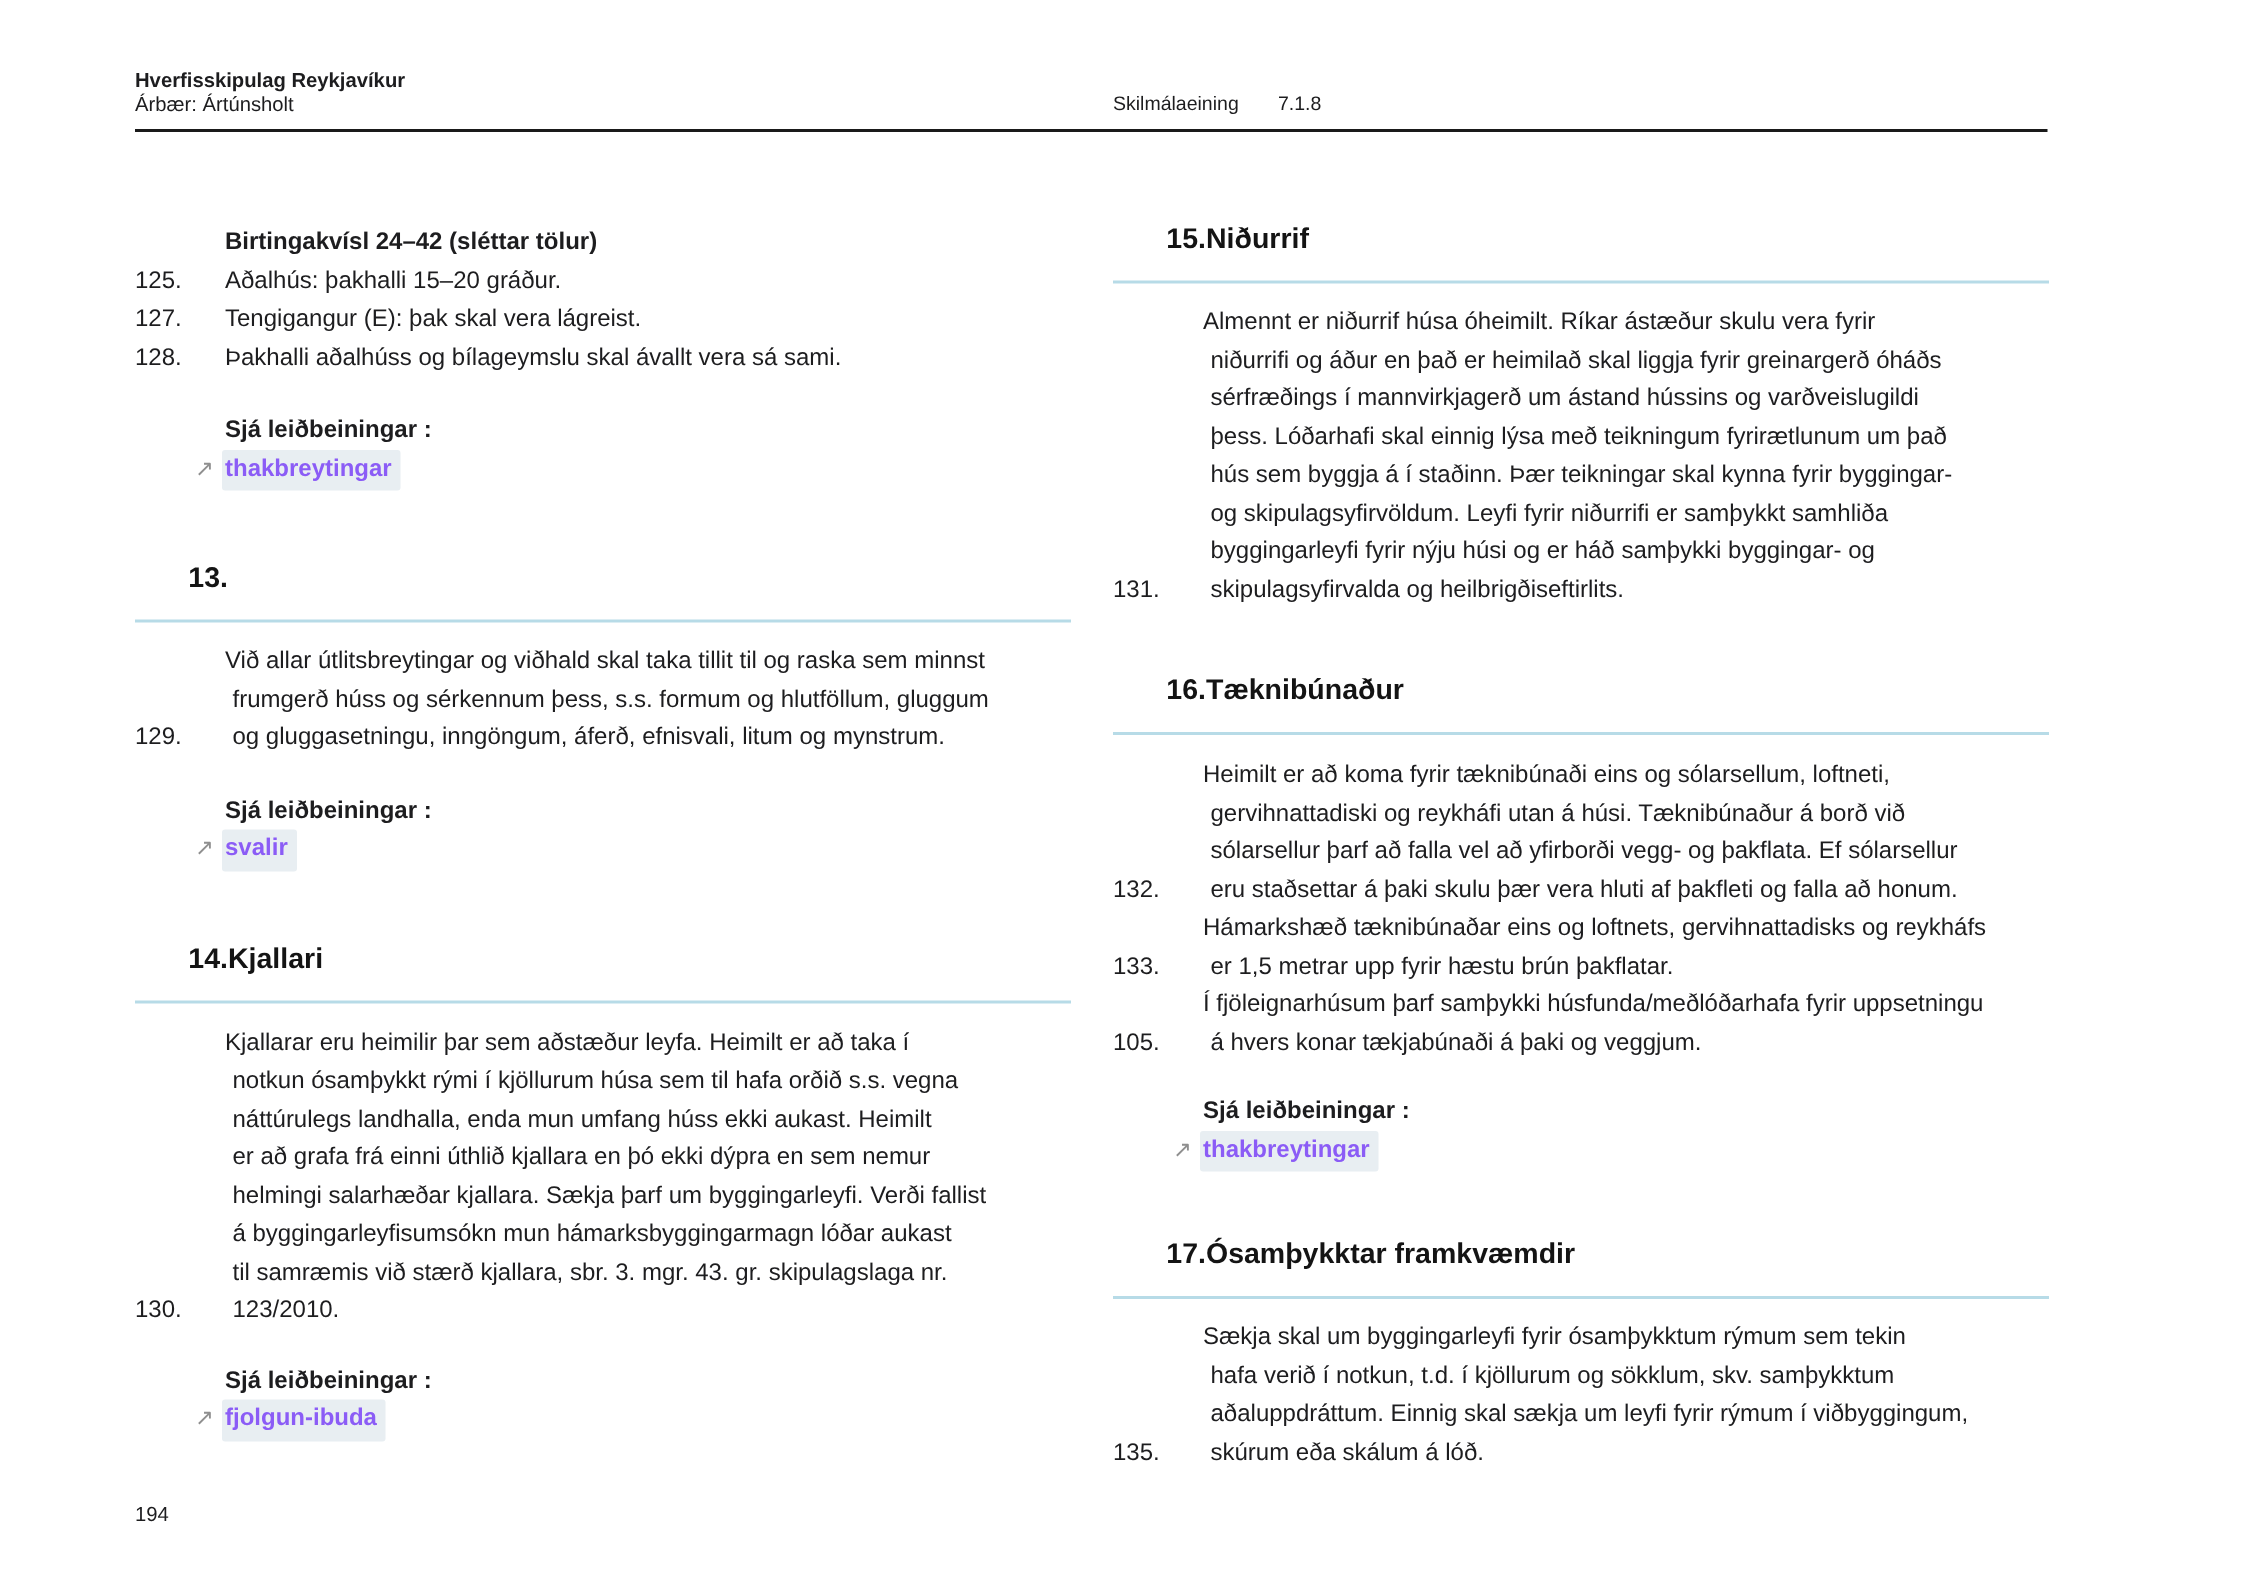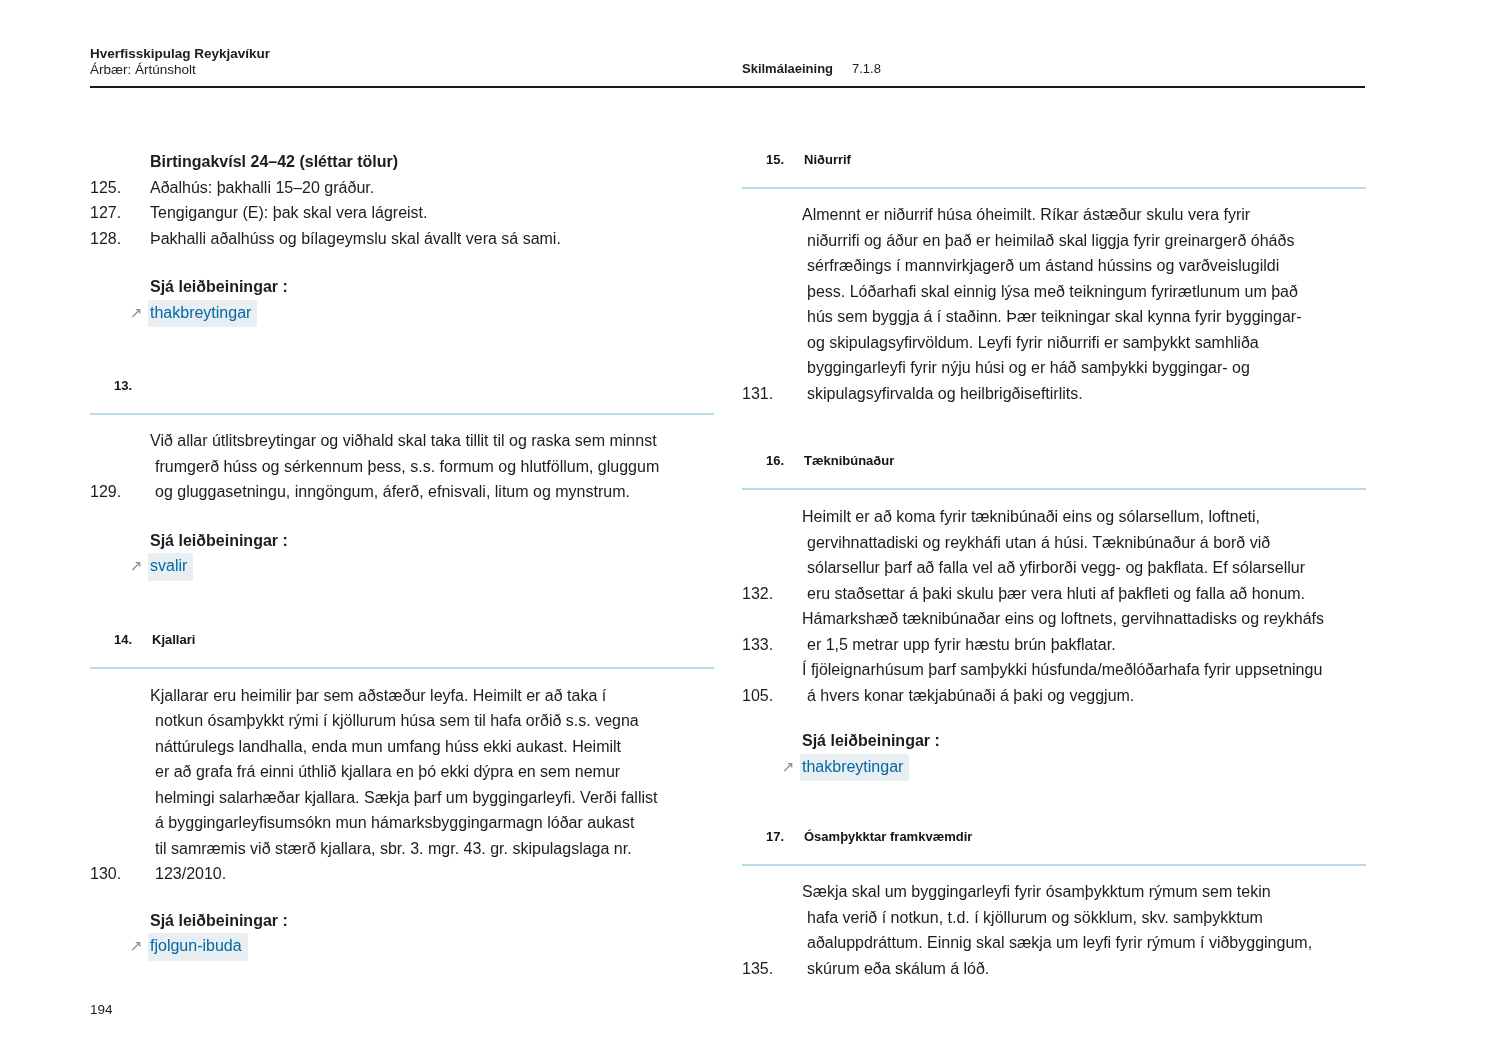--- a/index.html
+++ b/index.html
@@ -16,7 +16,7 @@
   .hdr-left { position: absolute; left: 90px; top: 46px; }
   .hdr-title { font-size: 13.5px; font-weight: 700; line-height: 16px; }
   .hdr-sub   { font-size: 13.5px; line-height: 16px; }
-  .hdr-meta-label { position: absolute; left: 742px; top: 61px; font-size: 13px; font-weight: bold; }
+  .hdr-meta-label { position: absolute; left: 742px; top: 61px; font-size: 13px; }
   .hdr-meta-value { position: absolute; left: 852px; top: 61px; font-size: 13px; }
   .hdr-rule { position: absolute; left: 90px; top: 86px; width: 1275px; height: 2px; background: #1a1a1a; }
 

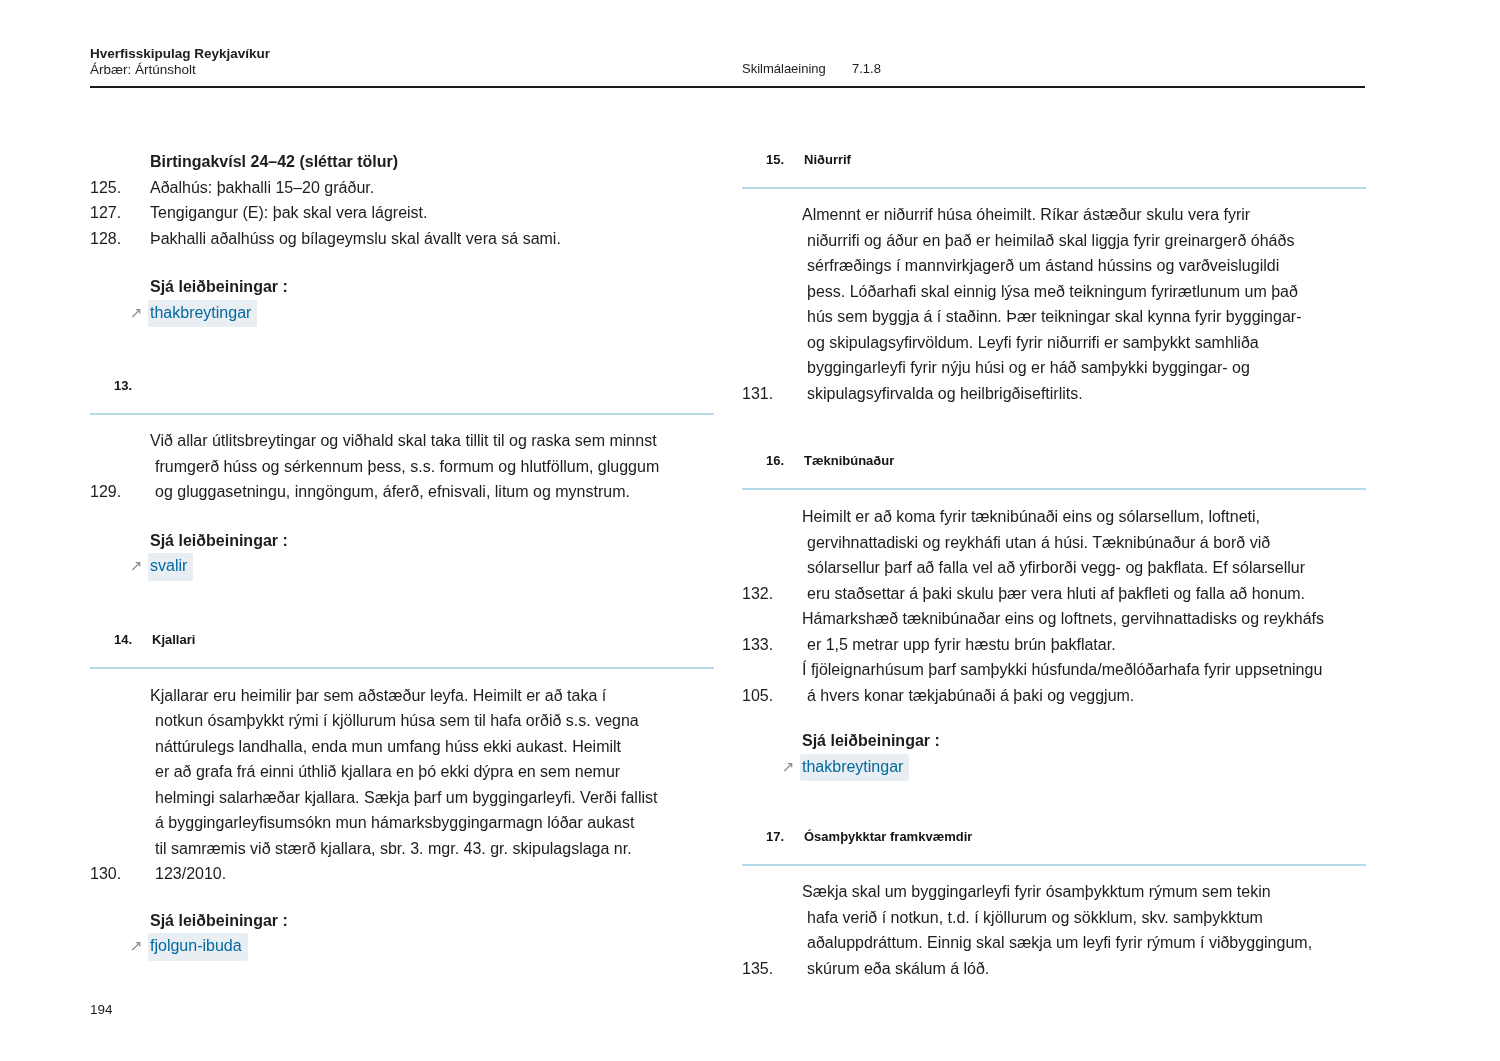--- a/index.html
+++ b/index.html
@@ -49,7 +49,7 @@
   }
 
   
-  .section-head { display: flex; font-weight: 700; font-size: 13px; line-height: 28px; color: #141414; }
+  .section-head { display: flex; font-weight: 700; font-size: 19px; line-height: 28px; color: #141414; text-align: right; }
   .section-head .sec-num { margin-left: 24px; width: 38px; flex: 0 0 38px; }
   .section-rule { margin-top: 13px; height: 2px; background: #b7dbe7; }
   .sec-body { margin-top: 13px; }

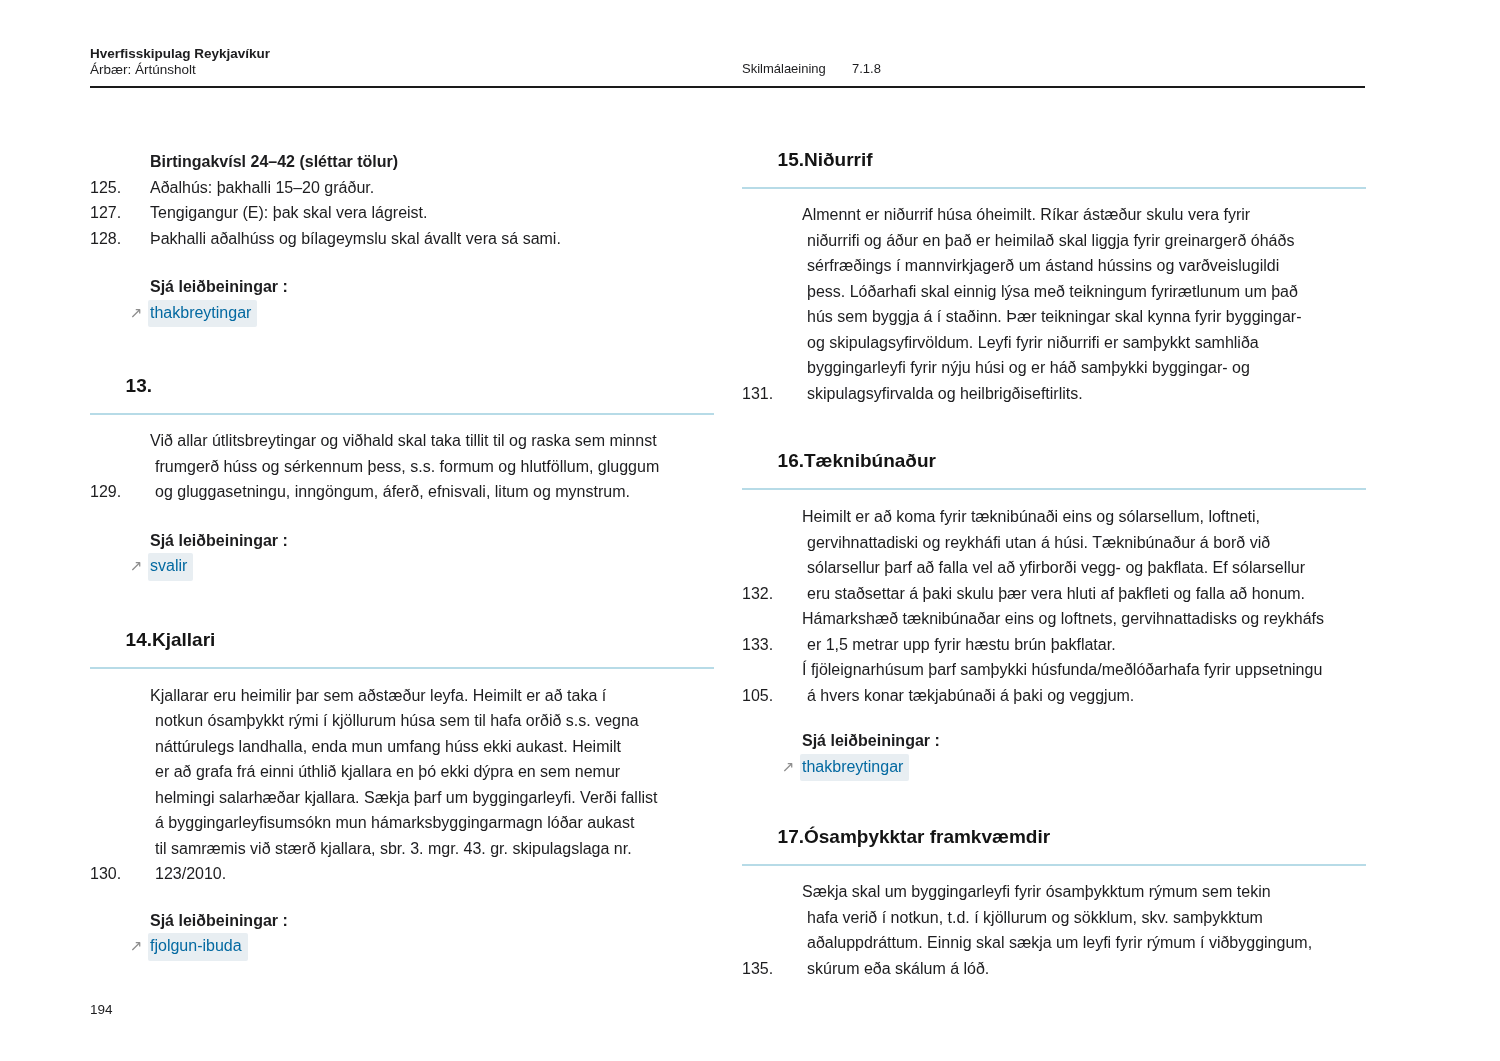--- a/index.html
+++ b/index.html
@@ -38,13 +38,13 @@
   .link-row { display: flex; align-items: baseline; }
   .link-arrow { margin-left: 40px; width: 20px; flex: 0 0 20px; color: #8f8f8f; font-size: 15px; }
   .guide-link {
-    font-weight: 400;
+    font-weight: 700;
     background: #e8eef2;
     padding: 0 6px 2px 2px;
     margin-left: -2px;
     border-radius: 2px;
     text-decoration: none;
-    color: #0369a1;
+    color: #8b5cf6;
     cursor: pointer;
   }
 

